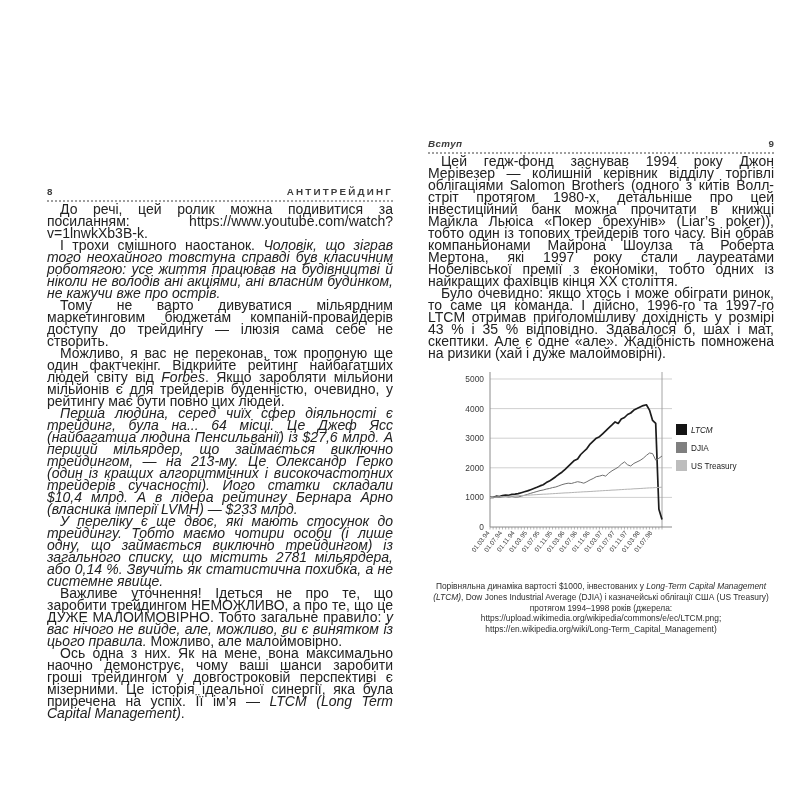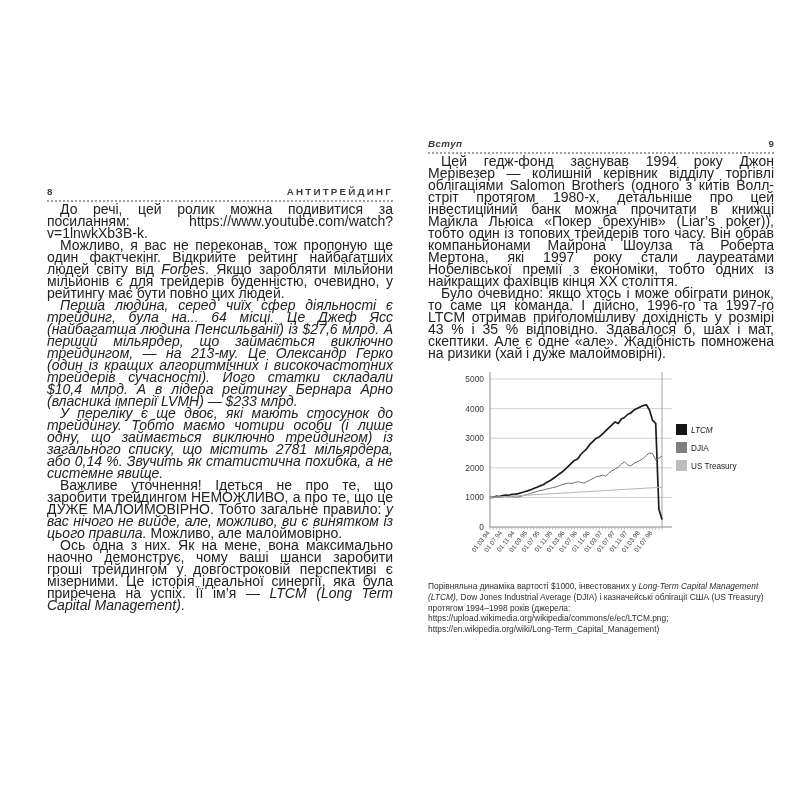--- a/index.html
+++ b/index.html
@@ -38,6 +38,7 @@
     <div class="rule"></div>
     <div class="body">
         <p><span>До речі, цей ролик можна подивитися за посиланням: https://www.youtube.com/watch?v=1lnwkXb3B-k.</span></p>
+        <p><span>І трохи смішного наостанок. </span><span class="i">Чоловік, що зіграв того неохайного товстуна справді був класичним роботягою: усе життя працював на будівництві й ніколи не володів ані акціями, ані власним будинком, не кажучи вже про острів.</span></p>
         <p><span>Можливо, я вас не переконав, тож пропоную ще один фактчекінг. Відкрийте рейтинг найбагатших людей світу від </span><span class="i">Forbes</span><span>. Якщо заробляти мільйони мільйонів є для трейдерів буденністю, очевидно, у рейтингу має бути повно цих людей.</span></p>
         <p><span class="i">Перша людина, серед чиїх сфер діяльності є трейдинг, була на... 64 місці. Це Джеф Ясс (найбагатша людина Пенсильванії) із $27,6 млрд. А перший мільярдер, що займається виключно трейдингом, — на 213-му. Це Олександр Герко (один із кращих алгоритмічних і високочастотних трейдерів сучасності). Його статки складали $10,4 млрд. А в лідера рейтингу Бернара Арно (власника імперії LVMH) — $233 млрд.</span></p>
         <p><span class="i">У переліку є ще двоє, які мають стосунок до трейдингу. Тобто маємо чотири особи (і лише одну, що займається виключно трейдингом) із загального списку, що містить 2781 мільярдера, або 0,14 %. Звучить як статистична похибка, а не системне явище.</span></p>

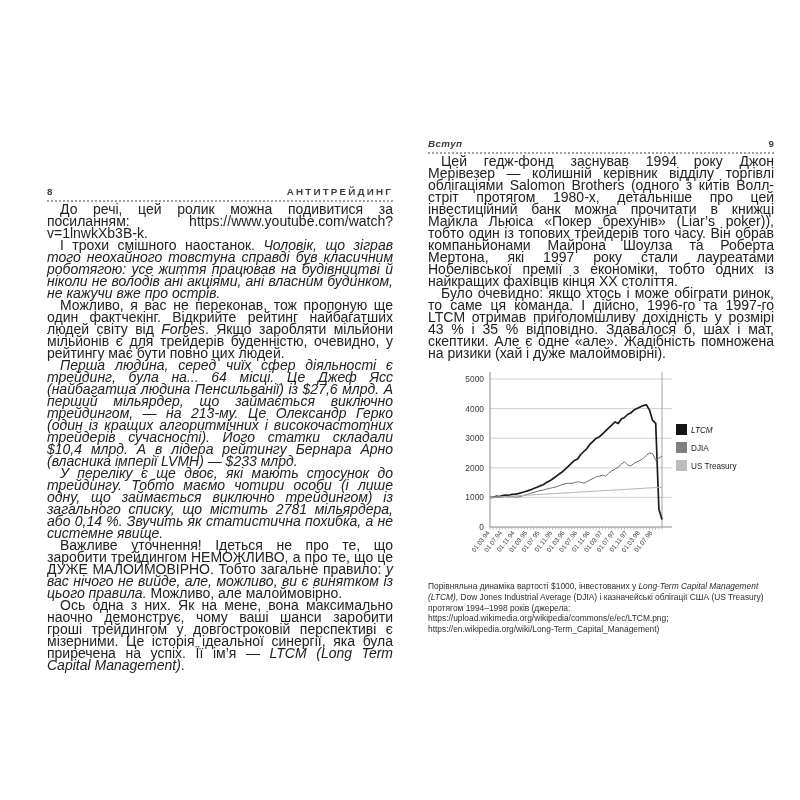--- a/index.html
+++ b/index.html
@@ -39,6 +39,7 @@
     <div class="body">
         <p><span>До речі, цей ролик можна подивитися за посиланням: https://www.youtube.com/watch?v=1lnwkXb3B-k.</span></p>
         <p><span>І трохи смішного наостанок. </span><span class="i">Чоловік, що зіграв того неохайного товстуна справді був класичним роботягою: усе життя працював на будівництві й ніколи не володів ані акціями, ані власним будинком, не кажучи вже про острів.</span></p>
+        <p><span>Тому не варто дивуватися мільярдним маркетинговим бюджетам компаній-провайдерів доступу до трейдингу — ілюзія сама себе не створить.</span></p>
         <p><span>Можливо, я вас не переконав, тож пропоную ще один фактчекінг. Відкрийте рейтинг найбагатших людей світу від </span><span class="i">Forbes</span><span>. Якщо заробляти мільйони мільйонів є для трейдерів буденністю, очевидно, у рейтингу має бути повно цих людей.</span></p>
         <p><span class="i">Перша людина, серед чиїх сфер діяльності є трейдинг, була на... 64 місці. Це Джеф Ясс (найбагатша людина Пенсильванії) із $27,6 млрд. А перший мільярдер, що займається виключно трейдингом, — на 213-му. Це Олександр Герко (один із кращих алгоритмічних і високочастотних трейдерів сучасності). Його статки складали $10,4 млрд. А в лідера рейтингу Бернара Арно (власника імперії LVMH) — $233 млрд.</span></p>
         <p><span class="i">У переліку є ще двоє, які мають стосунок до трейдингу. Тобто маємо чотири особи (і лише одну, що займається виключно трейдингом) із загального списку, що містить 2781 мільярдера, або 0,14 %. Звучить як статистична похибка, а не системне явище.</span></p>

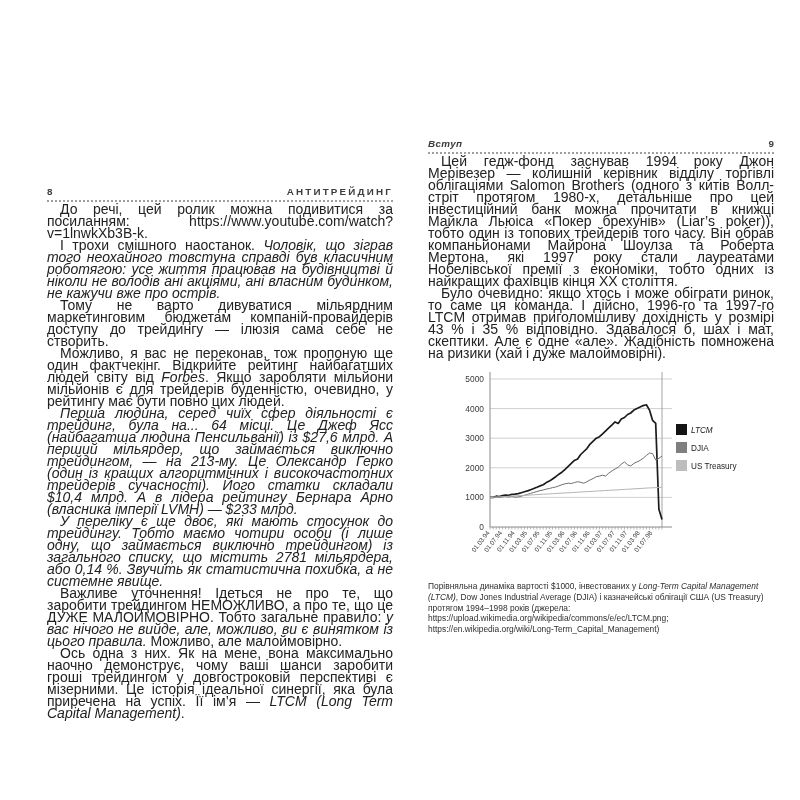--- a/index.html
+++ b/index.html
@@ -22,7 +22,7 @@
   .b{font-weight:normal;font-style:normal;}
   .chart-wrap{margin-top:8px;}
   svg text{font-family:"Liberation Sans", sans-serif;}
-  .caption{margin-top:2px;font-size:8.4px;line-height:10.8px;
+  .caption{margin-top:2px;text-align:center;font-size:8.4px;line-height:10.8px;
     color:#2e2e2e;overflow-wrap:anywhere;}
 </style>
 </head>

